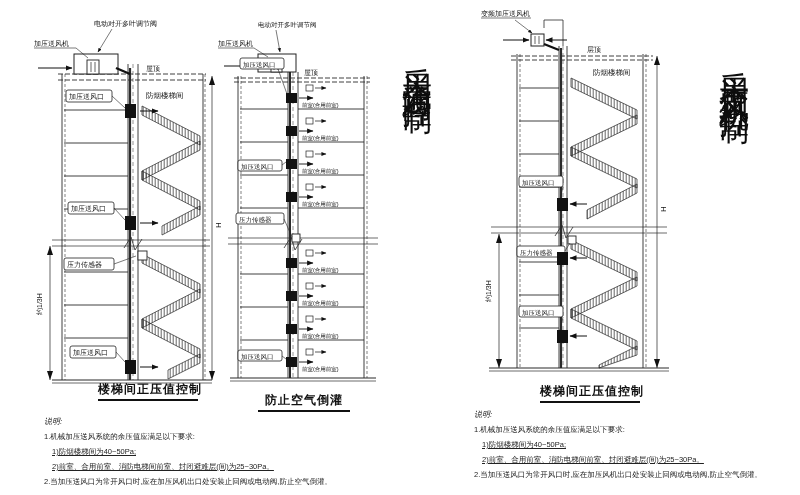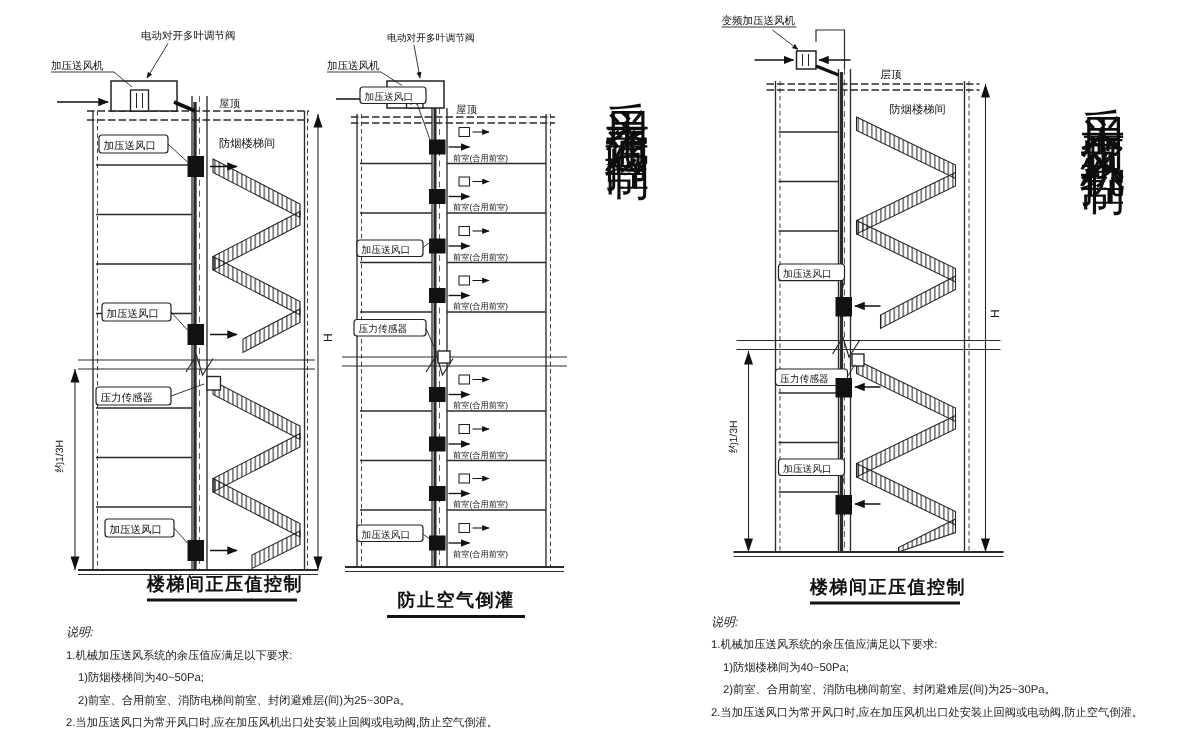--- a/index.html
+++ b/index.html
@@ -14,7 +14,7 @@
         letter-spacing:6px;color:#0d0d0d;font-weight:500;white-space:nowrap;}
   .notes{position:absolute;font-size:7.5px;line-height:15px;color:#222;white-space:nowrap;}
   .notes .heading{font-size:8px;font-style:italic;}
-  .note-line.indent{padding-left:8px;}
+  .note-line.indent{padding-left:8px;text-decoration:underline;}
 </style>
 </head>
 <body>

